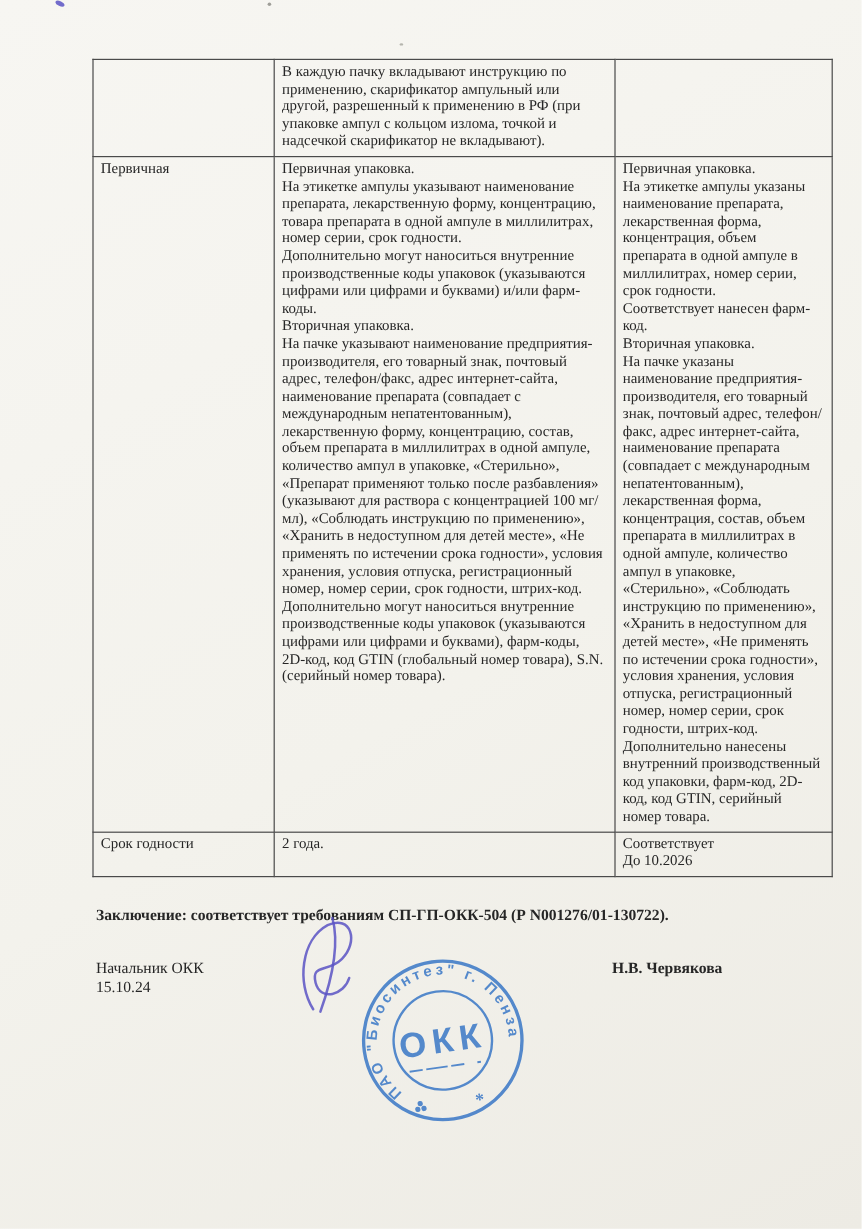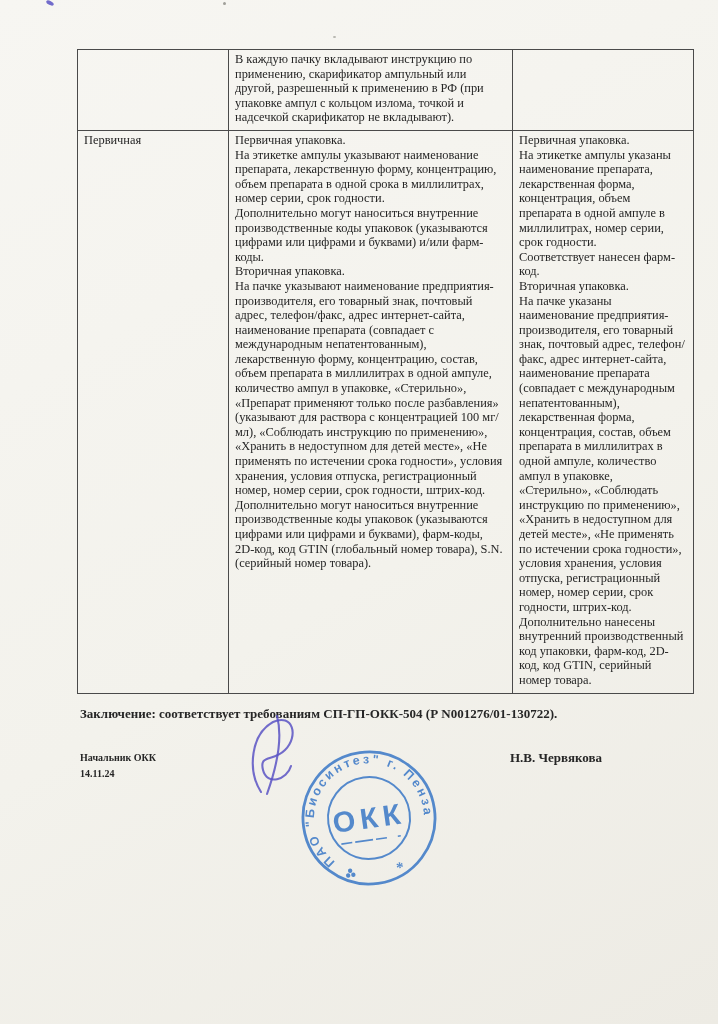--- a/index.html
+++ b/index.html
@@ -84,7 +84,7 @@
         </td>
         <td>
           <p class="b">Первичная упаковка.</p>
-          <p>На этикетке ампулы указывают наименование препарата, лекарственную форму, концентрацию, объем препарата в одной срока в миллилитрах, номер серии, срок годности.</p>
+          <p>На этикетке ампулы указывают наименование препарата, лекарственную форму, концентрацию, товара препарата в одной ампуле в миллилитрах, номер серии, срок годности.</p>
           <p>Дополнительно могут наноситься внутренние производственные коды упаковок (указываются цифрами или цифрами и буквами) и/или фарм-коды.</p>
           <p class="b">Вторичная упаковка.</p>
           <p>На пачке указывают наименование предприятия-производителя, его товарный знак, почтовый адрес, телефон/факс, адрес интернет-сайта, наименование препарата (совпадает с международным непатентованным), лекарственную форму, концентрацию, состав, объем препарата в миллилитрах в одной ампуле, количество ампул в упаковке, «Стерильно», «Препарат применяют только после разбавления» (указывают для раствора с концентрацией 100 мг/мл), «Соблюдать инструкцию по применению», «Хранить в недоступном для детей месте», «Не применять по истечении срока годности», условия хранения, условия отпуска, регистрационный номер, номер серии, срок годности, штрих-код.</p>

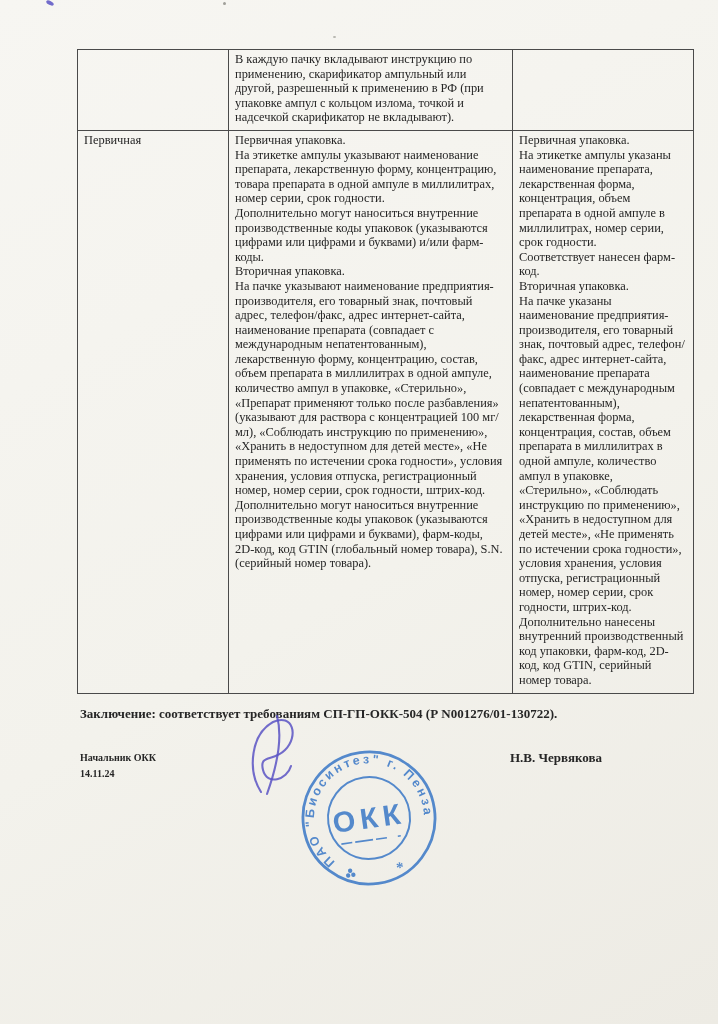--- a/index.html
+++ b/index.html
@@ -101,6 +101,18 @@
       </tr>
 
 
+      <tr>
+        <td>
+          <p>Срок годности</p>
+        </td>
+        <td>
+          <p>2 года.</p>
+        </td>
+        <td>
+          <p>Соответствует</p>
+          <p>До 10.2026</p>
+        </td>
+      </tr>
     </tbody>
       </table>
 

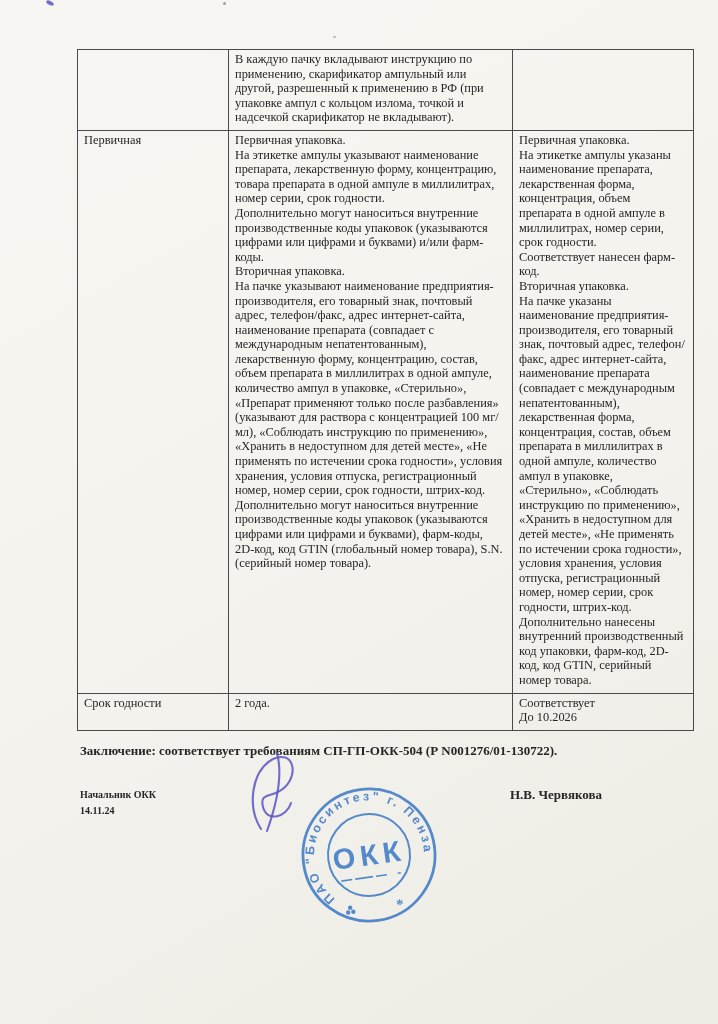--- a/index.html
+++ b/index.html
@@ -27,7 +27,7 @@
   .b{font-weight:normal;}
   .row-intro td{height:72px;}
   .conclusion{
-    margin:12px 0 0 3px;font-weight:bold;font-size:13px;line-height:16px;
+    margin:24px 0 0 3px;font-weight:bold;font-size:13px;line-height:16px;
   }
   .footer{position:relative;width:616px;height:300px;}
   .official{position:absolute;left:3px;top:28px;font-weight:bold;font-size:10px;line-height:16px;}

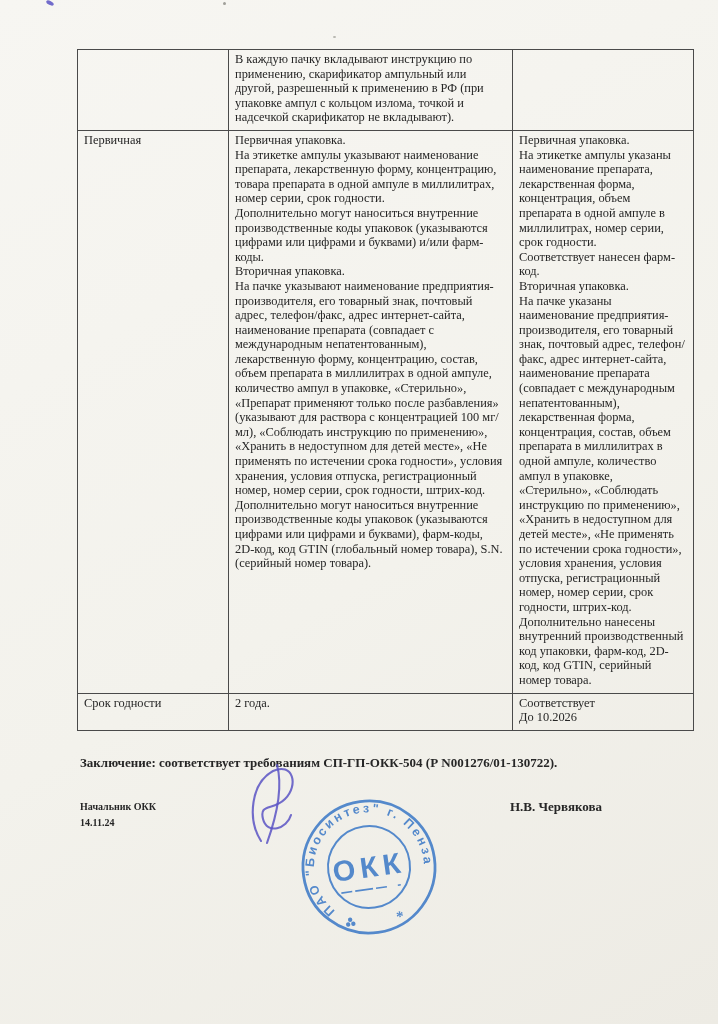--- a/index.html
+++ b/index.html
@@ -30,7 +30,7 @@
     margin:24px 0 0 3px;font-weight:bold;font-size:13px;line-height:16px;
   }
   .footer{position:relative;width:616px;height:300px;}
-  .official{position:absolute;left:3px;top:28px;font-weight:bold;font-size:10px;line-height:16px;}
+  .official{position:absolute;left:3px;top:28px;font-weight:normal;font-size:13px;line-height:16px;}
   .approver{position:absolute;left:433px;top:28px;font-weight:bold;font-size:13px;}
   .stamp{filter:blur(.25px);opacity:.88;}
   .ring-outer{fill:none;stroke:var(--c-stamp_blue,#3f7bc8);stroke-width:2.8;}

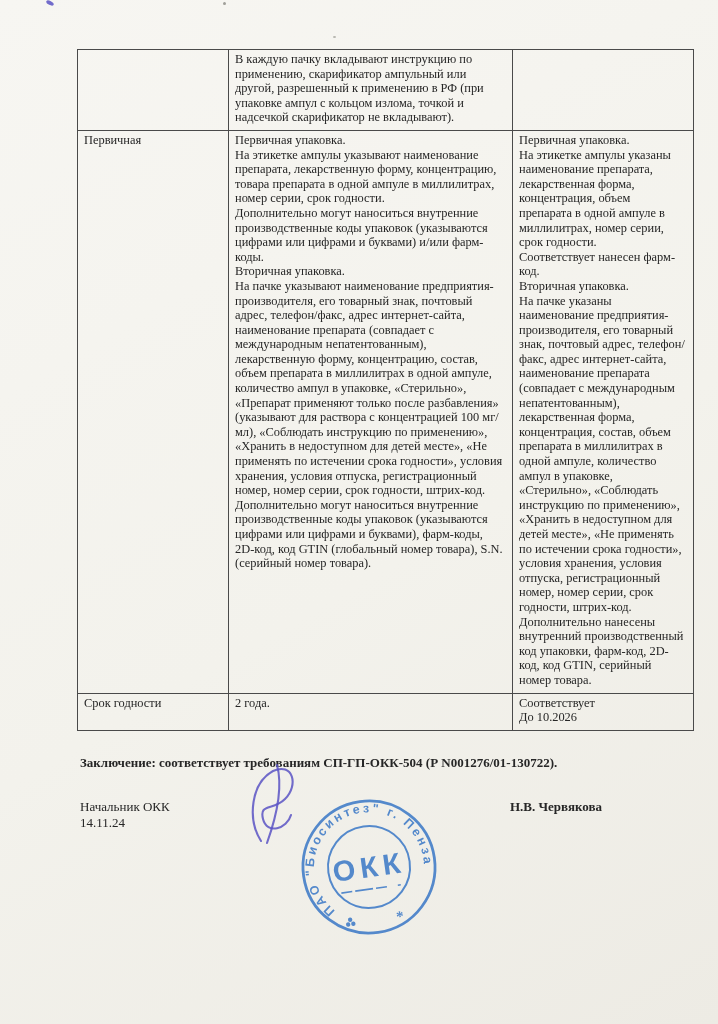--- a/index.html
+++ b/index.html
@@ -121,7 +121,7 @@
     <div class="footer">
       <div class="official">
         <div>Начальник ОКК</div>
-        <div>14.11.24</div>
+        <div>15.10.24</div>
       </div>
       <div class="approver">Н.В. Червякова</div>
 

